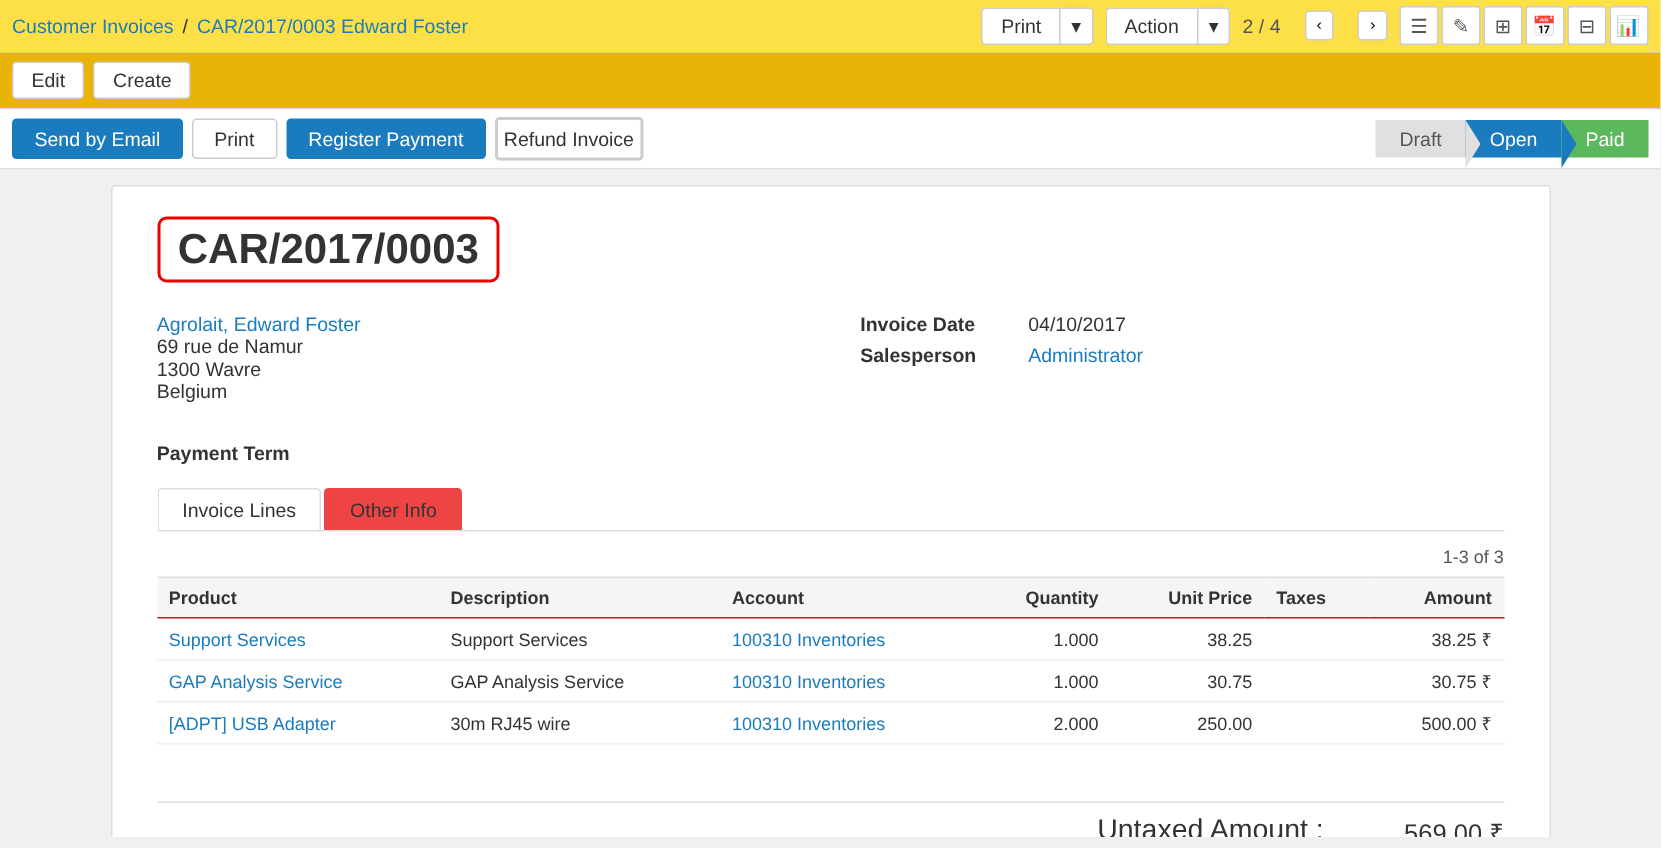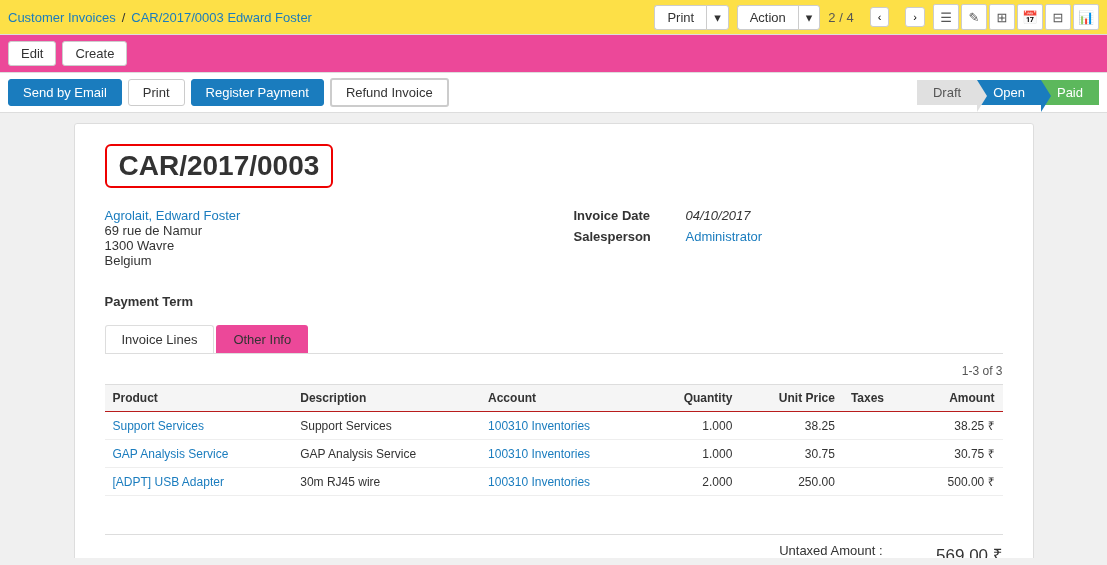--- a/index.html
+++ b/index.html
@@ -8,7 +8,7 @@
     .top-bar { background: #fde047; border-bottom: 1px solid #ddd; padding: 4px 8px; display: flex; align-items: center; gap: 6px; }
     .breadcrumb { color: #1a7cbe; font-size: 13px; }
 
-    .toolbar { background: #ec4899; border-bottom: 1px solid #ddd; padding: 6px 8px; display: flex; align-items: center; gap: 6px; }
+    .toolbar { background: #eab308; border-bottom: 1px solid #ddd; padding: 6px 8px; display: flex; align-items: center; gap: 6px; }
     .btn { padding: 4px 12px; border: 1px solid #ccc; background: #fff; cursor: pointer; border-radius: 3px; font-size: 13px; color: #333; }
     .btn-group { display: flex; }
     .btn-group .btn { border-radius: 0; border-right: none; }

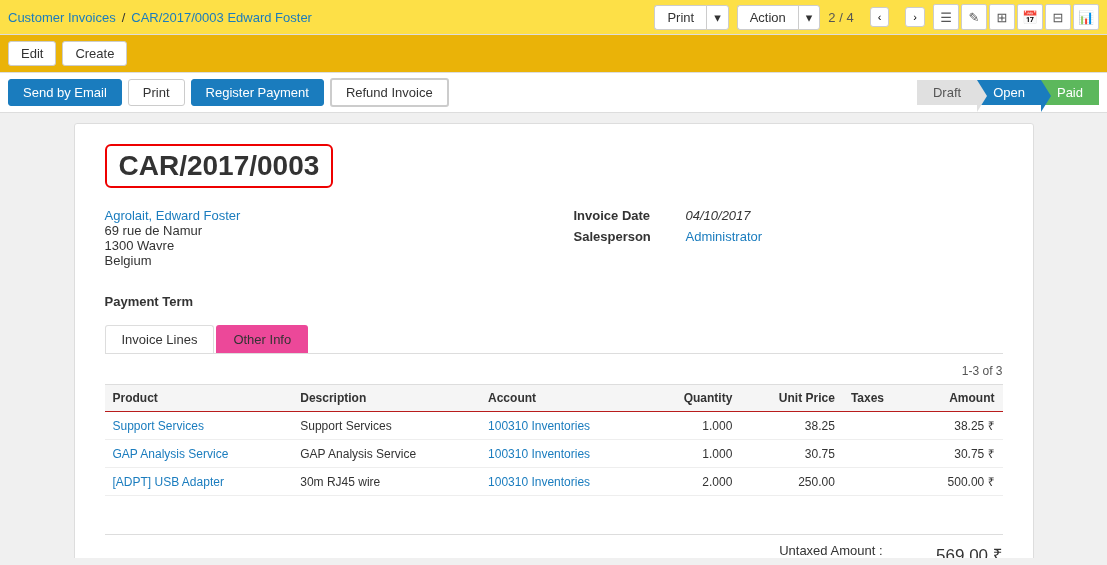--- a/index.html
+++ b/index.html
@@ -18,7 +18,7 @@
     .action-bar { background: #fff; border-bottom: 1px solid #ddd; padding: 5px 8px; display: flex; align-items: center; gap: 6px; }
     .btn-blue { background: #1a7cbe; color: #fff; border: 1px solid #1a7cbe; padding: 5px 14px; border-radius: 3px; cursor: pointer; font-size: 13px; }
     .btn-white { background: #fff; color: #333; border: 1px solid #ccc; padding: 5px 14px; border-radius: 3px; cursor: pointer; font-size: 13px; }
-    .btn-outline { background: #fff; color: #333; border: 2px solid #ccc; padding: 5px 14px; border-radius: 3px; cursor: pointer; font-size: 13px; }
+    .btn-outline { background: #fff; color: #333; border: 2px solid #ccc; padding: 5px 4px; border-radius: 3px; cursor: pointer; font-size: 13px; }
 
     .status-bar { margin-left: auto; display: flex; align-items: center; gap: 0; }
     .status-item { padding: 5px 16px; background: #e0e0e0; color: #555; cursor: pointer; font-size: 13px; position: relative; }

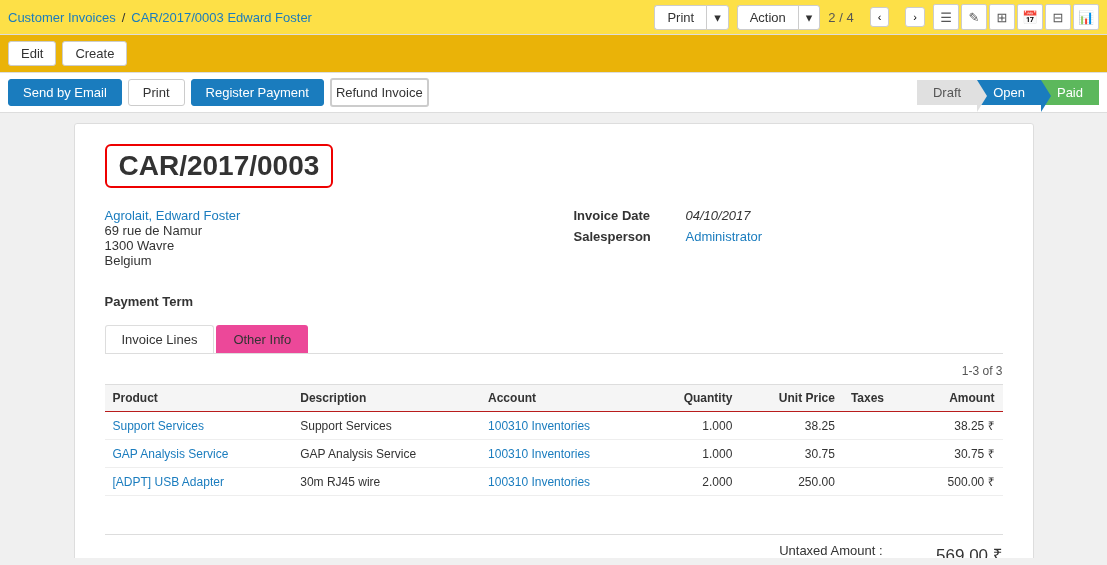--- a/index.html
+++ b/index.html
@@ -45,7 +45,7 @@
     .info-right { flex: 1; }
     .info-row { display: flex; gap: 12px; margin-bottom: 6px; }
     .info-label { font-weight: bold; color: #333; min-width: 100px; }
-    .info-value { color: #333; font-style: italic; }
+    .info-value { color: #333; }
     .info-link { color: #1a7cbe; text-decoration: none; }
 
     .payment-term { margin-bottom: 16px; }

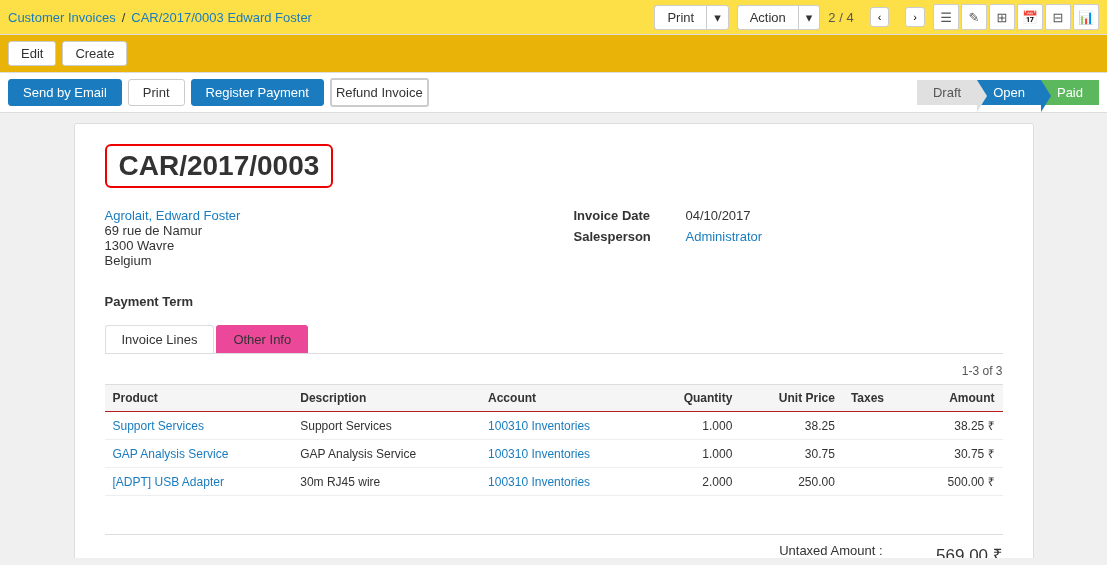--- a/index.html
+++ b/index.html
@@ -52,7 +52,7 @@
     .payment-term-label { font-weight: bold; color: #333; }
 
     .tabs { display: flex; border-bottom: 1px solid #ddd; margin-bottom: 10px; }
-    .tab { padding: 6px 16px; cursor: pointer; border: 1px solid transparent; border-bottom: none; font-size: 13px; color: #333; border-radius: 3px 3px 0 0; background: #ec4899; margin-right: 2px; }
+    .tab { padding: 6px 16px; cursor: pointer; border: 1px solid transparent; border-bottom: none; font-size: 13px; color: #333; border-radius: 3px 3px 0 0; background: #ef4444; margin-right: 2px; }
     .tab.active { background: #fff; border-color: #ddd; border-bottom-color: #fff; font-weight: normal; }
 
     .records-count { text-align: right; font-size: 12px; color: #555; margin-bottom: 6px; }

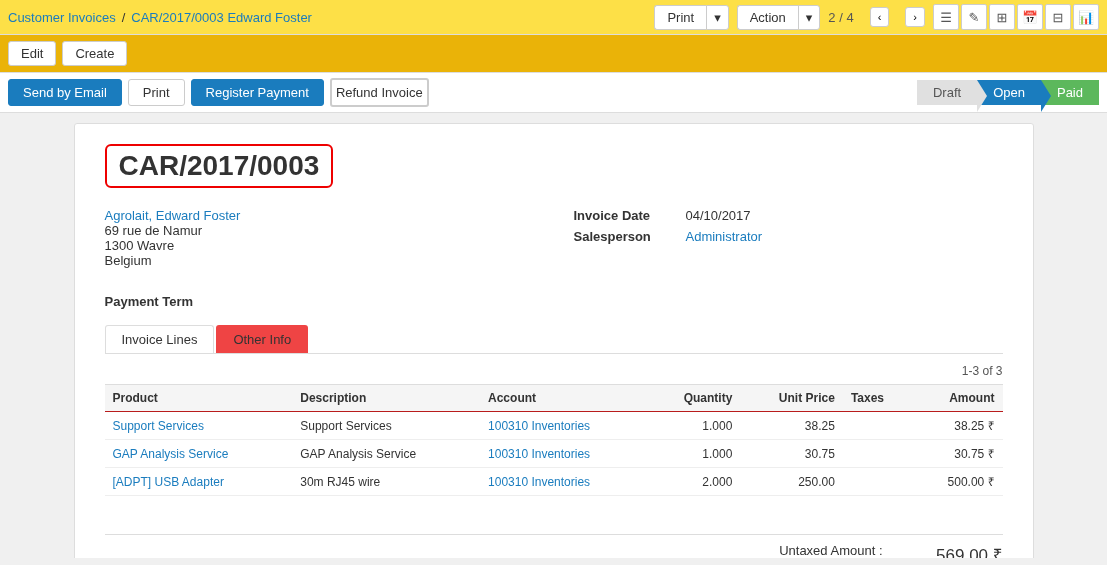--- a/index.html
+++ b/index.html
@@ -66,7 +66,7 @@
 
     .totals-section { margin-top: 20px; padding-top: 10px; }
     .totals-row { display: flex; justify-content: flex-end; gap: 0; margin-bottom: 4px; }
-    .totals-label { min-width: 160px; text-align: right; padding-right: 20px; color: #333; font-size: 13px; }
+    .totals-label { min-width: 160px; text-align: right; padding-right: 20px; color: #333; font-size: 19px; }
     .totals-value { min-width: 100px; text-align: right; font-size: 17px; }
     .totals-divider { border: none; border-top: 1px solid #ddd; margin: 8px 0; }
   </style>

